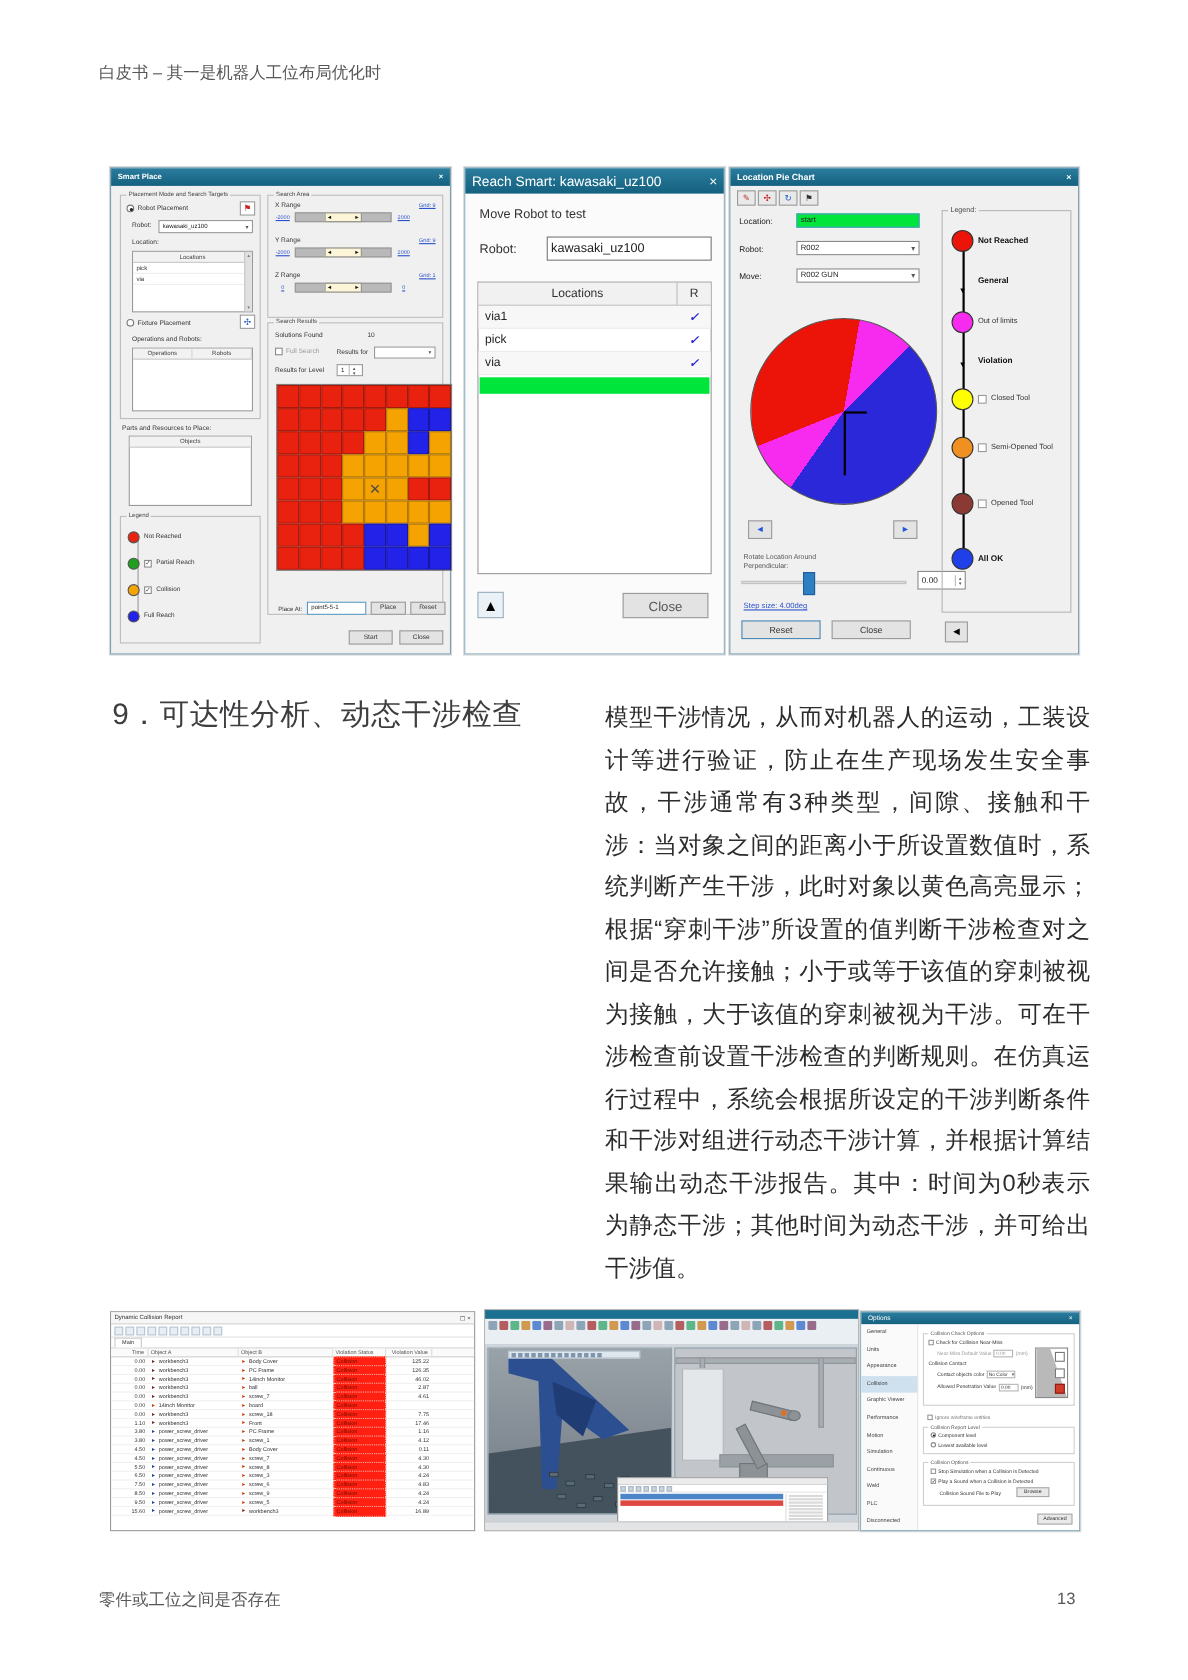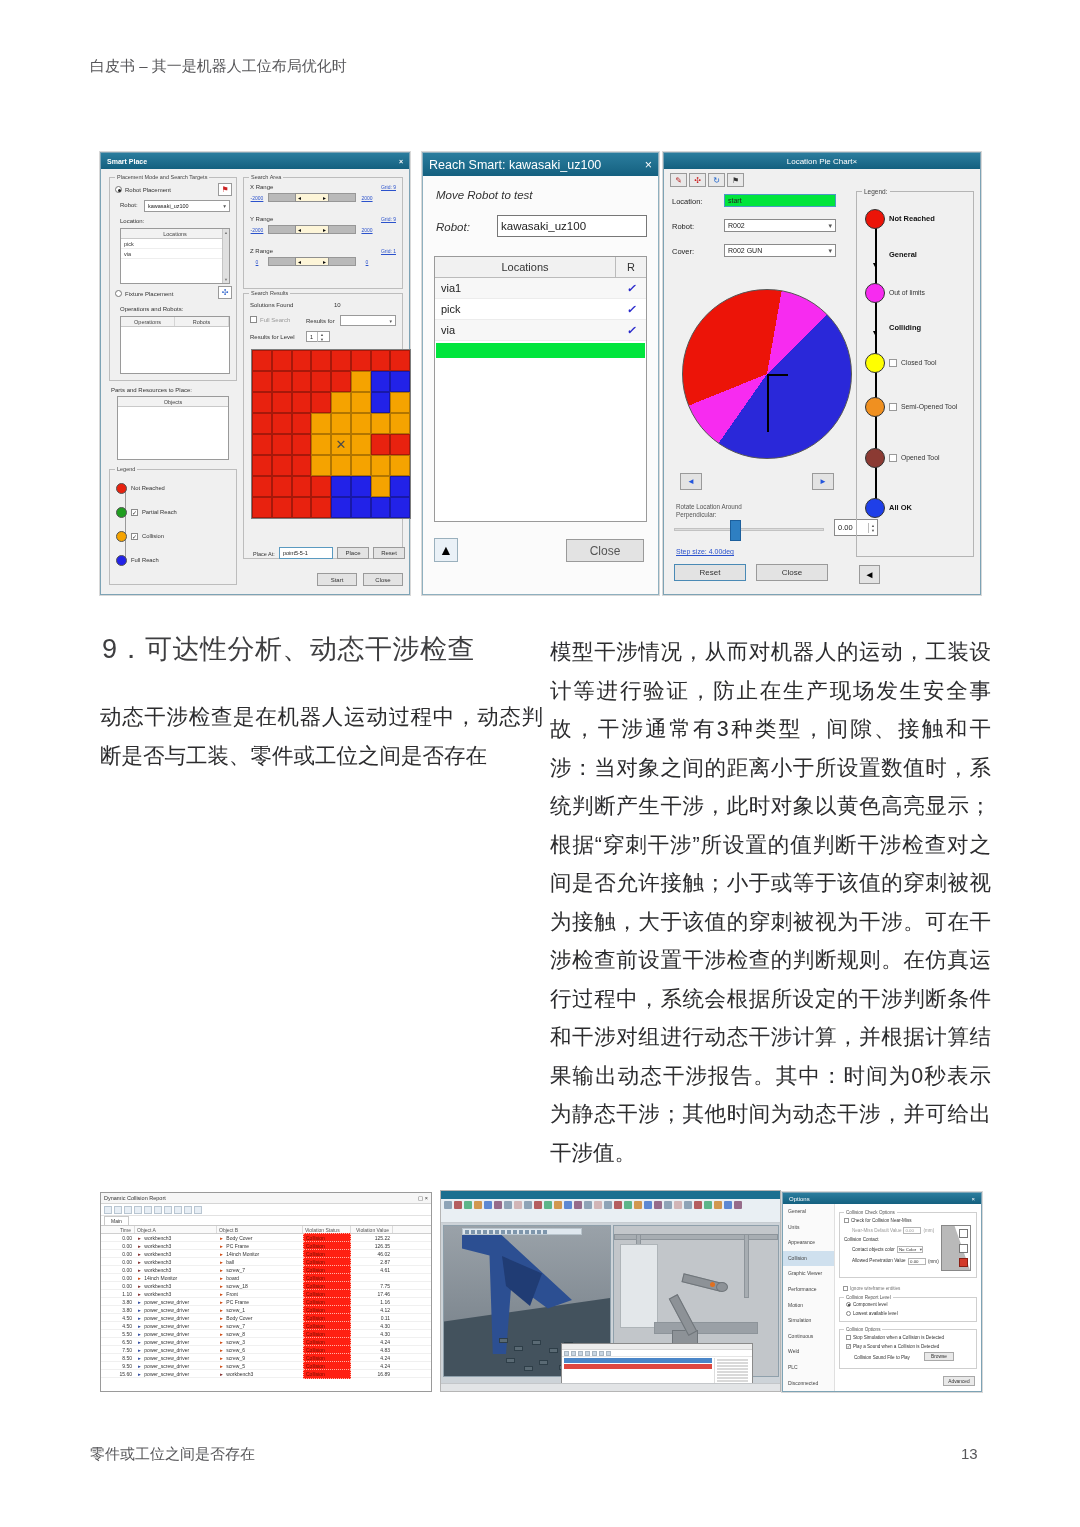--- a/index.html
+++ b/index.html
@@ -77,7 +77,7 @@
 
   
   #pie-dlg{left:663px;top:152px;width:318px;height:443px;font-size:7px;color:#222;}
-  #pie-dlg .tbar{height:16px;font-size:8px;font-weight:normal;justify-content:center;}
+  #pie-dlg .tbar{height:16px;font-size:8px;font-weight:bold;}
   .pd-tool{position:absolute;left:6px;top:20px;display:flex;gap:2px;}
   .pd-toolbtn{width:17px;height:14px;background:#e9e9e9;border:1px solid #9a9a9a;display:flex;align-items:center;justify-content:center;font-size:8px;}
   .pd-row{position:absolute;display:flex;align-items:center;gap:6px;font-size:7.5px;}

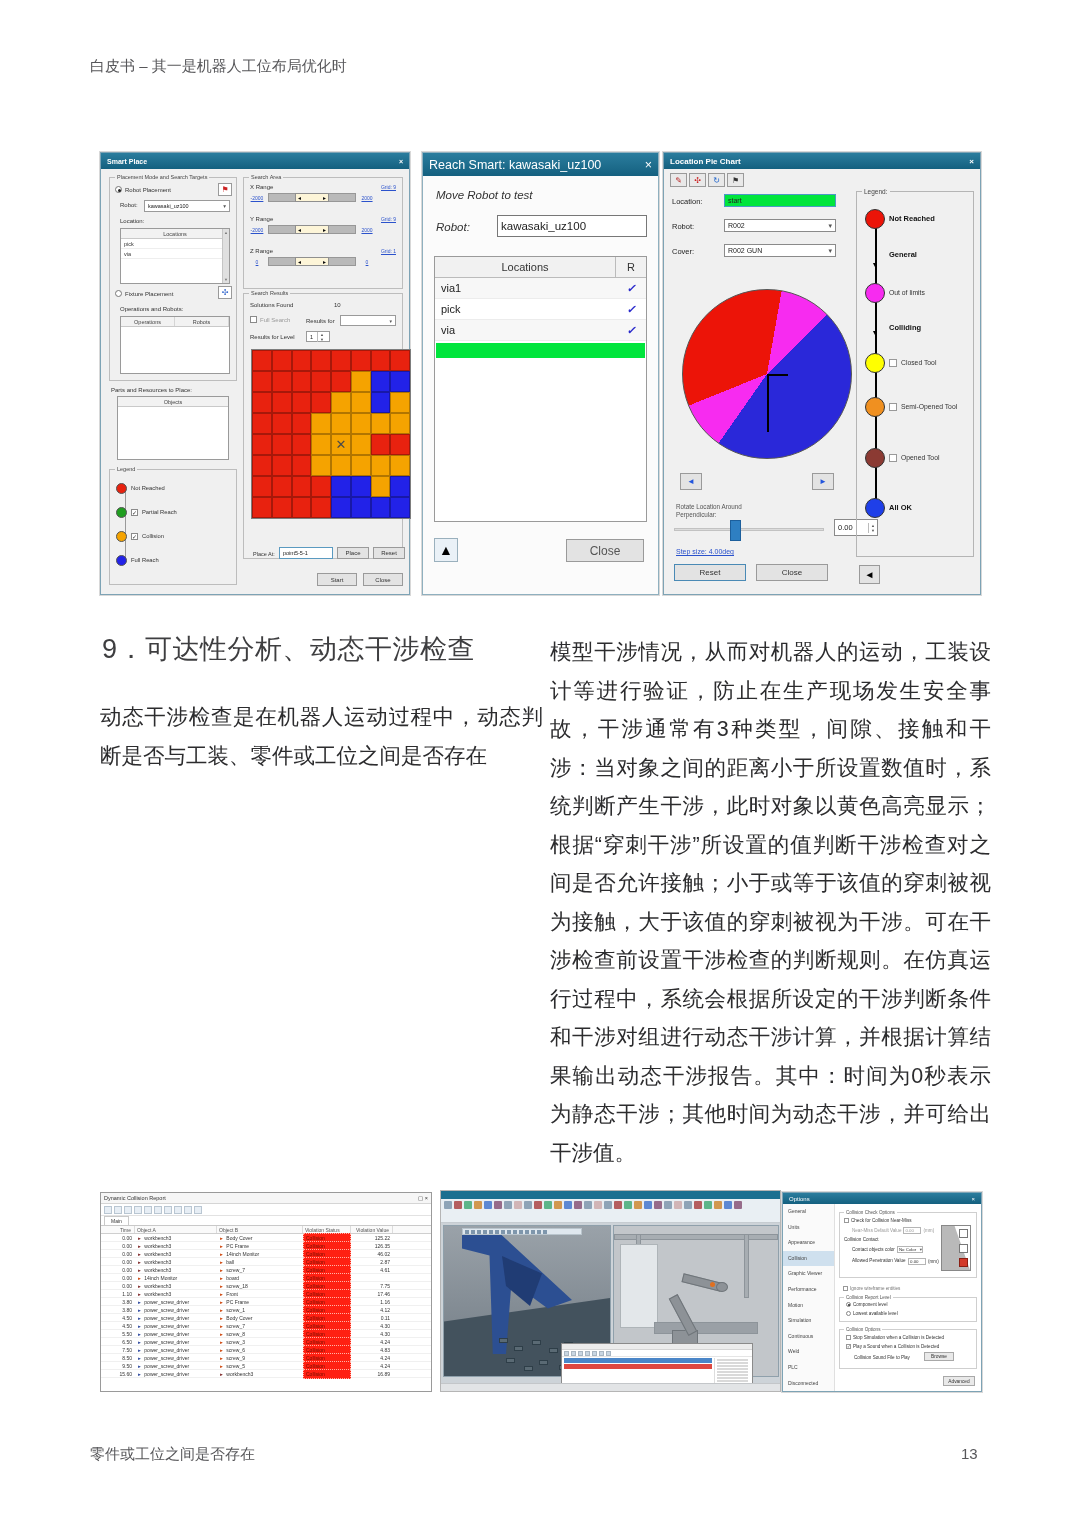--- a/index.html
+++ b/index.html
@@ -4,7 +4,7 @@
 <style>
   *{margin:0;padding:0;box-sizing:border-box;font-family:"Liberation Sans",sans-serif;}
   html,body{width:1080px;height:1527px;background:#fff;overflow:hidden;}
-  .abs{position:absolute;font-style:italic;}
+  .abs{position:absolute;}
   body{position:relative;}
 
   

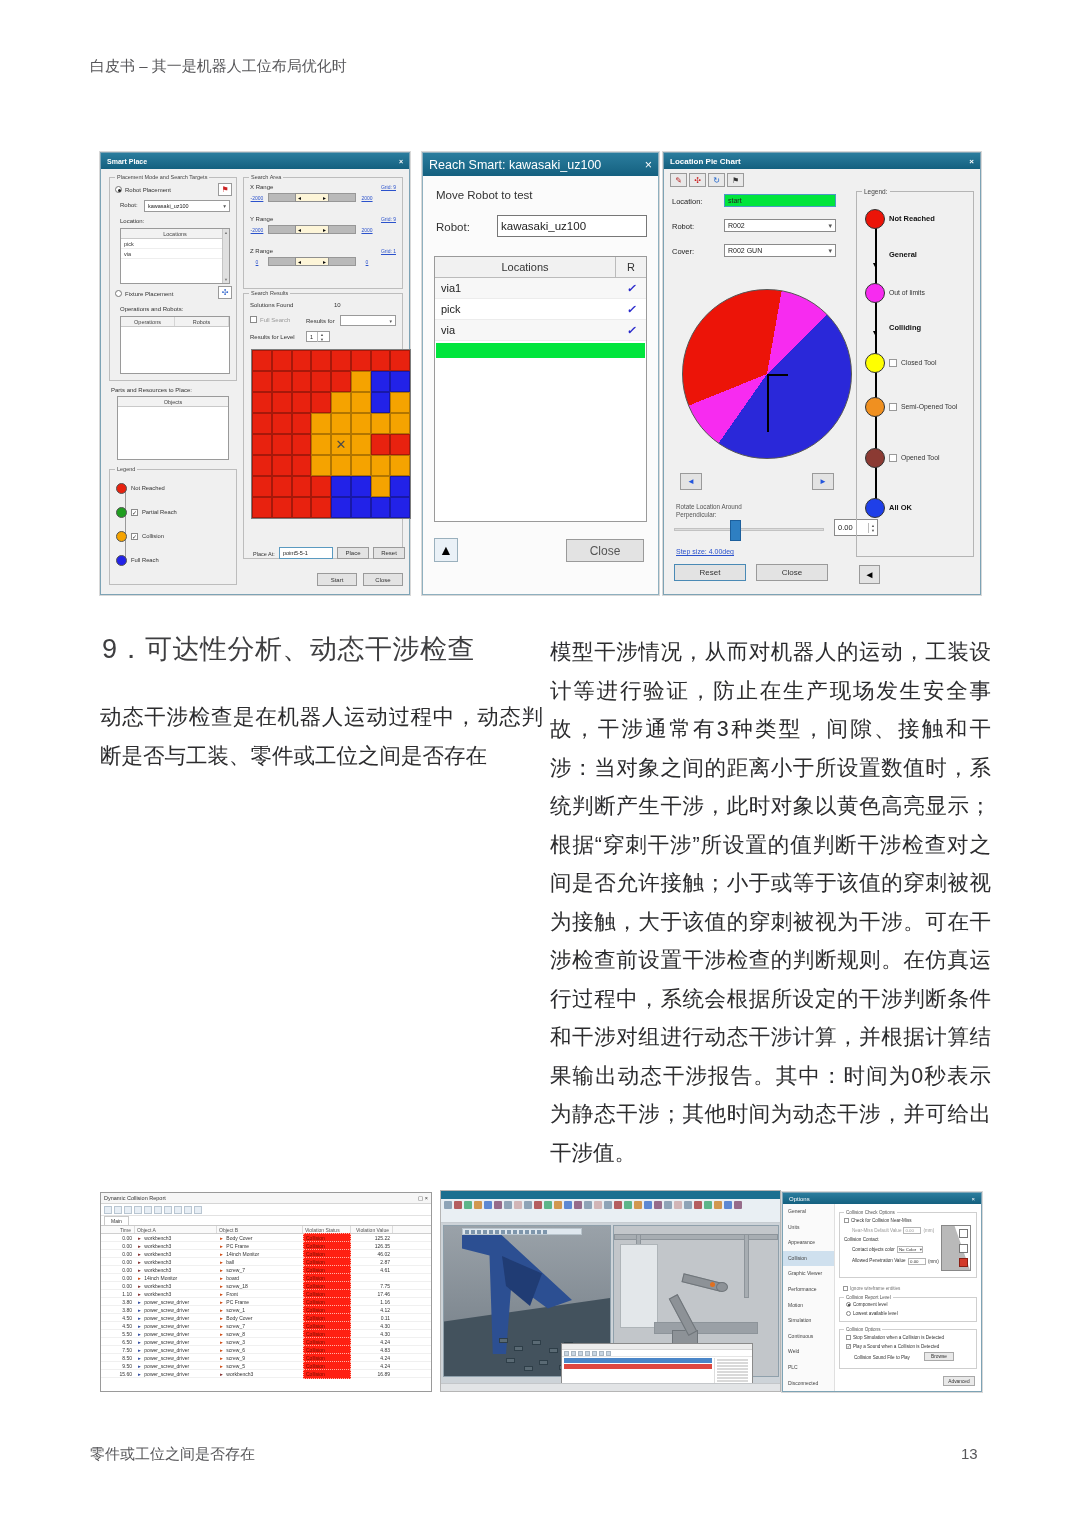--- a/index.html
+++ b/index.html
@@ -497,7 +497,7 @@
     <span class="caret">▾</span>
   </div>
   <div class="pd-row" style="left:8px;top:94px;">
-    <span style="width:44px;">Cover:</span>
+    <span style="width:44px;">Move:</span>
   </div>
   <div class="pd-field combo" style="position:absolute;left:60px;top:91px;">
     <span>R002 GUN</span>

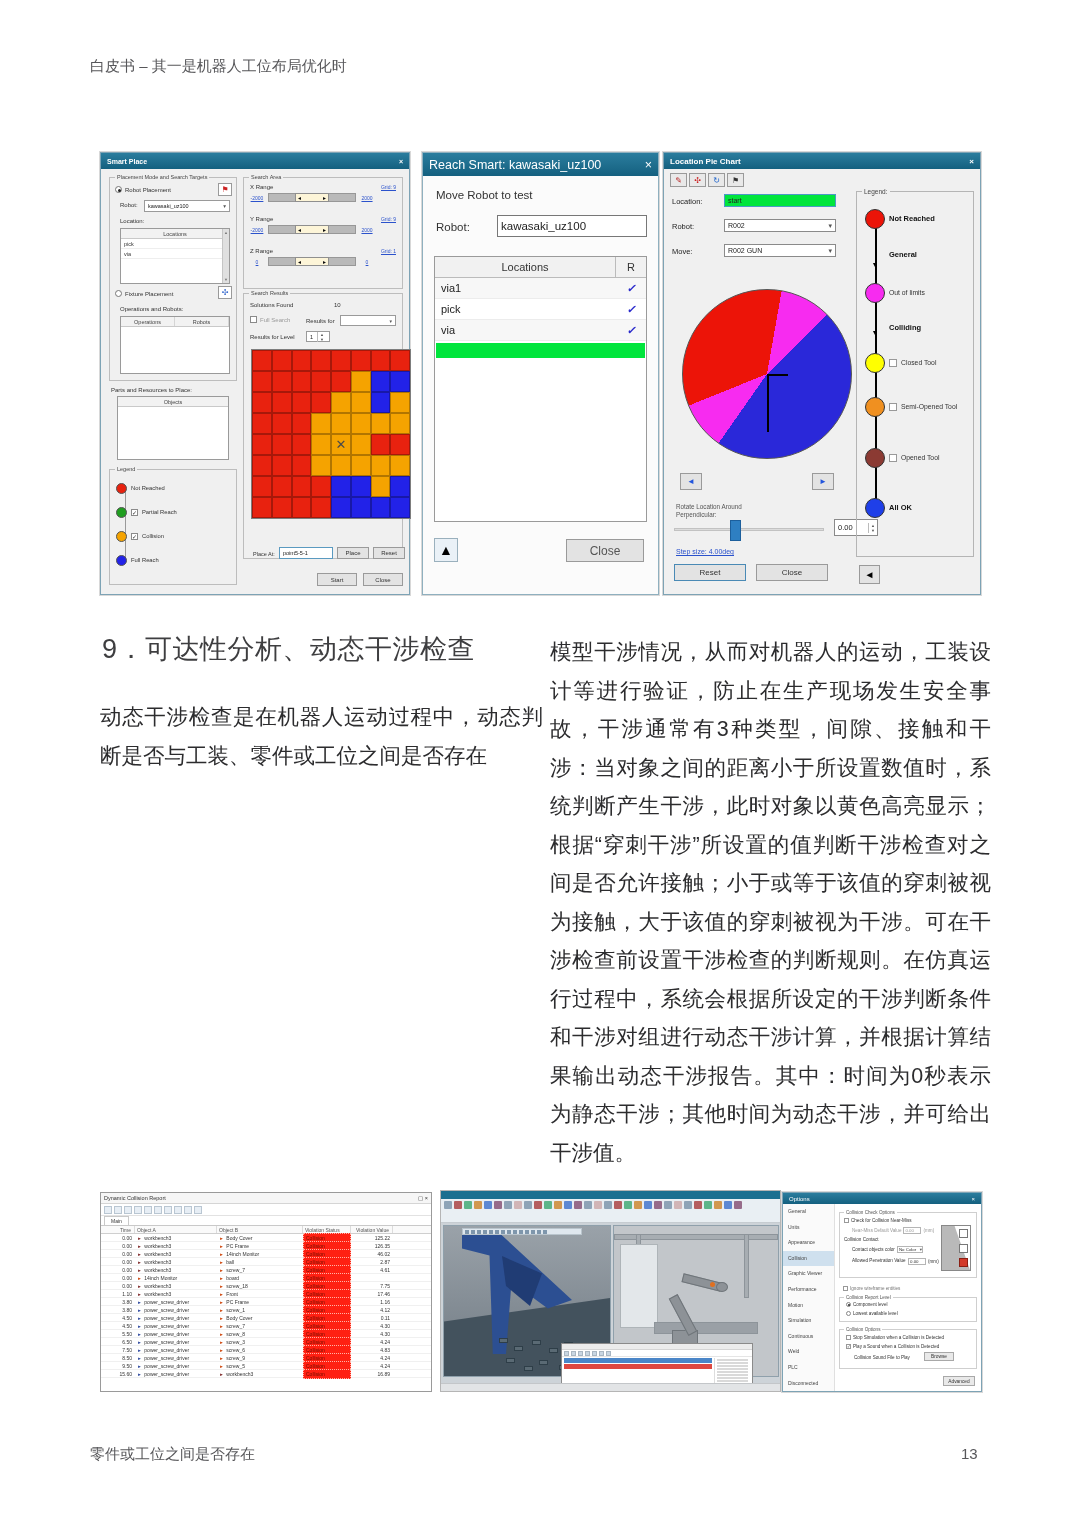--- a/index.html
+++ b/index.html
@@ -559,7 +559,7 @@
         </div>
         <div class="pl-item" style="height: 28px;">
           <span class="pl-gap"></span>
-          <span class="pl-lab bold">Colliding</span>
+          <span class="pl-lab bold">Violation</span>
         </div>
         <div class="pl-item" style="height: 42px;">
           <span class="pl-circle" style="background: rgb(255, 255, 0);"></span>

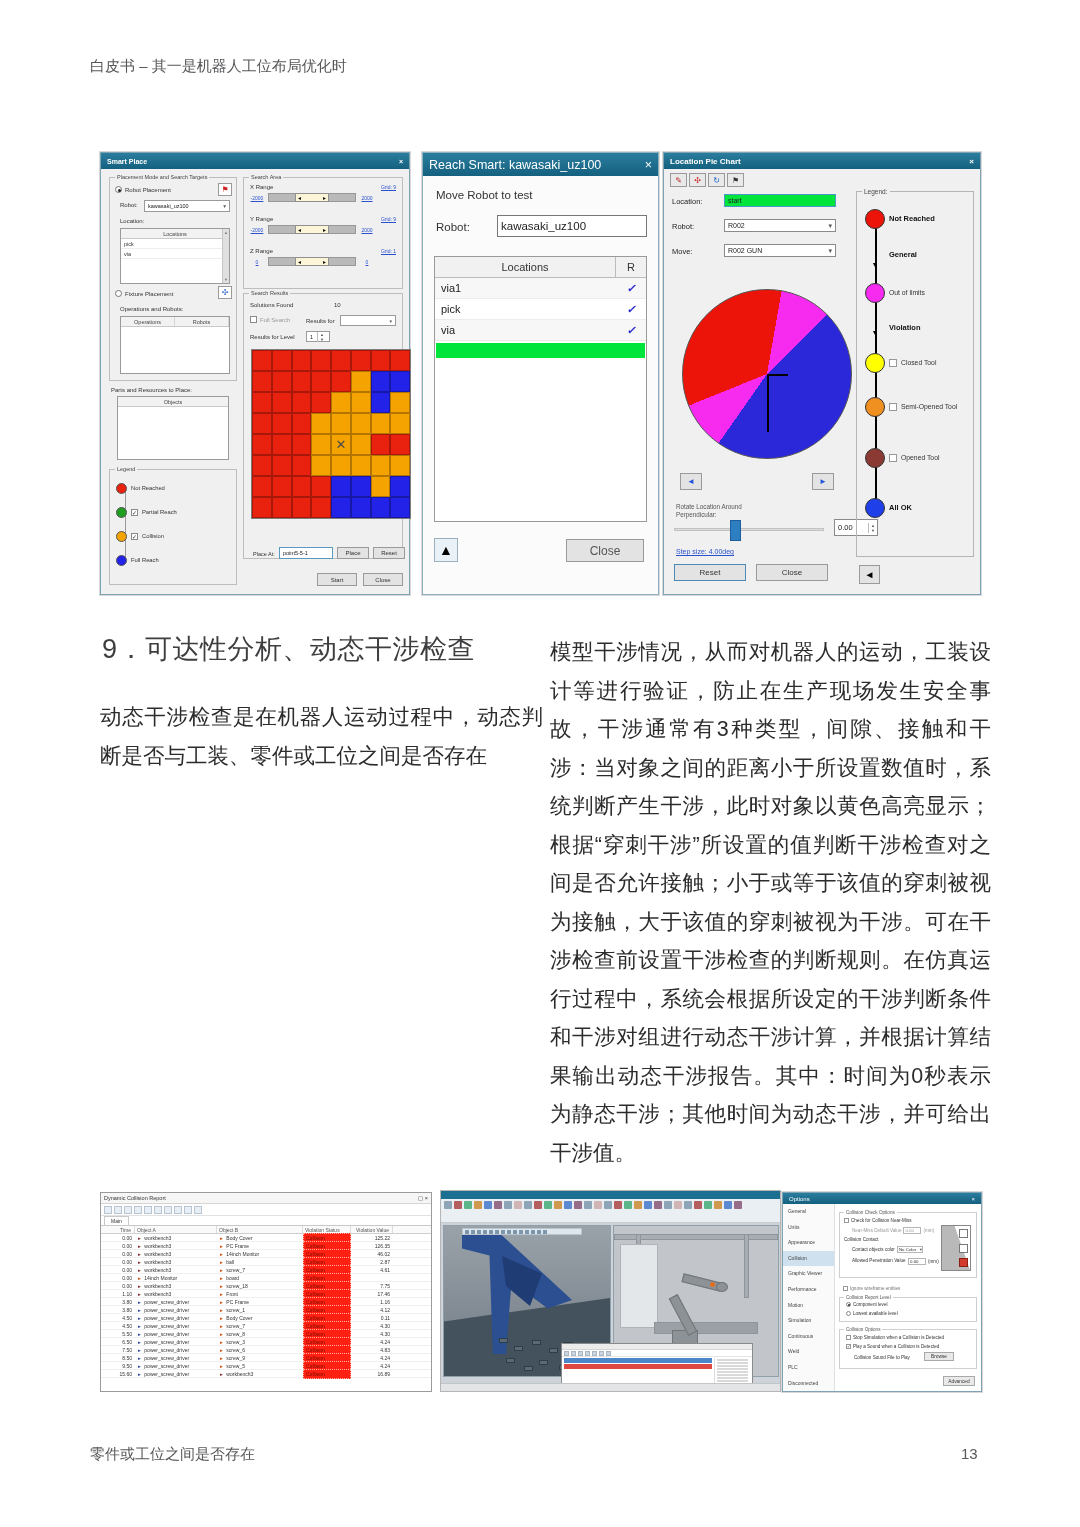--- a/index.html
+++ b/index.html
@@ -181,7 +181,6 @@
 <div class="doc-header">白皮书 – 其一是机器人工位布局优化时</div>
 <div class="doc-heading">9．可达性分析、动态干涉检查</div>
 <div class="col col-left">
-  <p>动态干涉检查是在机器人运动过程中，动态判断是否与工装、零件或工位之间是否存在</p>
 </div>
 <div class="col col-right">
   <p>模型干涉情况，从而对机器人的运动，工装设计等进行验证，防止在生产现场发生安全事故，干涉通常有3种类型，间隙、接触和干涉：当对象之间的距离小于所设置数值时，系统判断产生干涉，此时对象以黄色高亮显示；根据“穿刺干涉”所设置的值判断干涉检查对之间是否允许接触；小于或等于该值的穿刺被视为接触，大于该值的穿刺被视为干涉。可在干涉检查前设置干涉检查的判断规则。在仿真运行过程中，系统会根据所设定的干涉判断条件和干涉对组进行动态干涉计算，并根据计算结果输出动态干涉报告。其中：时间为0秒表示为静态干涉；其他时间为动态干涉，并可给出干涉值。</p>

